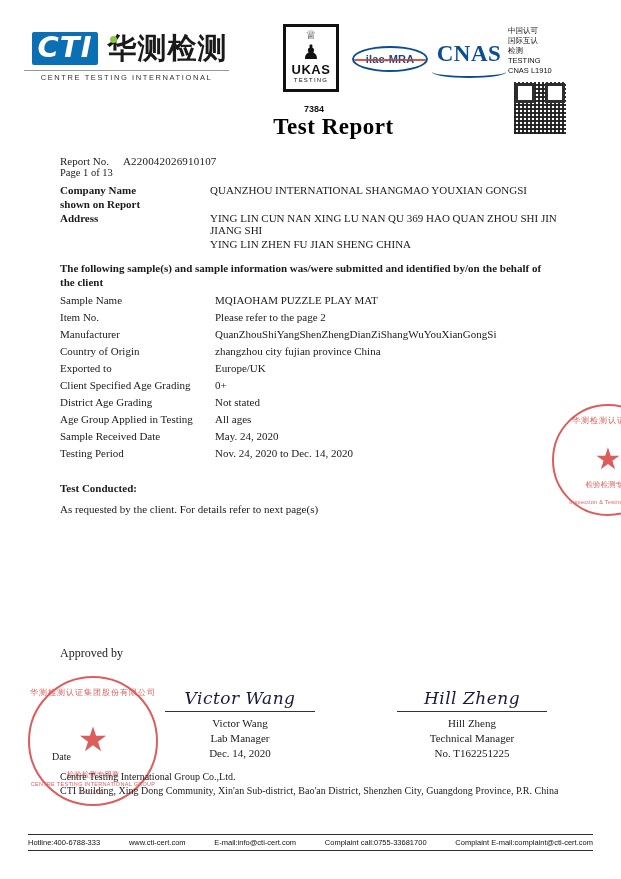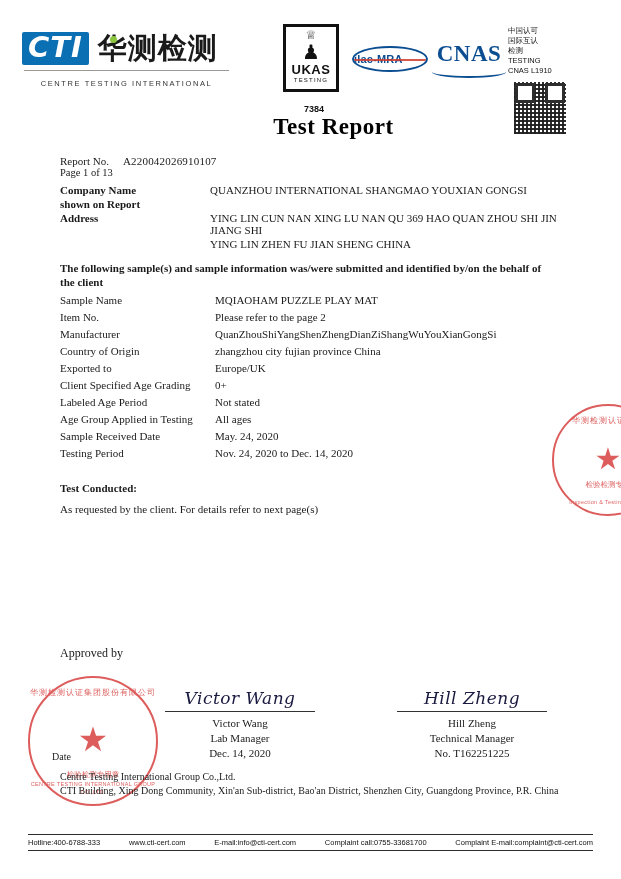--- a/index.html
+++ b/index.html
@@ -40,6 +40,7 @@
   .cti-row {
     display: flex;
     align-items: center;
+    justify-content: center;
   }
   .cti-mark {
     font-family: "DejaVu Sans", sans-serif;

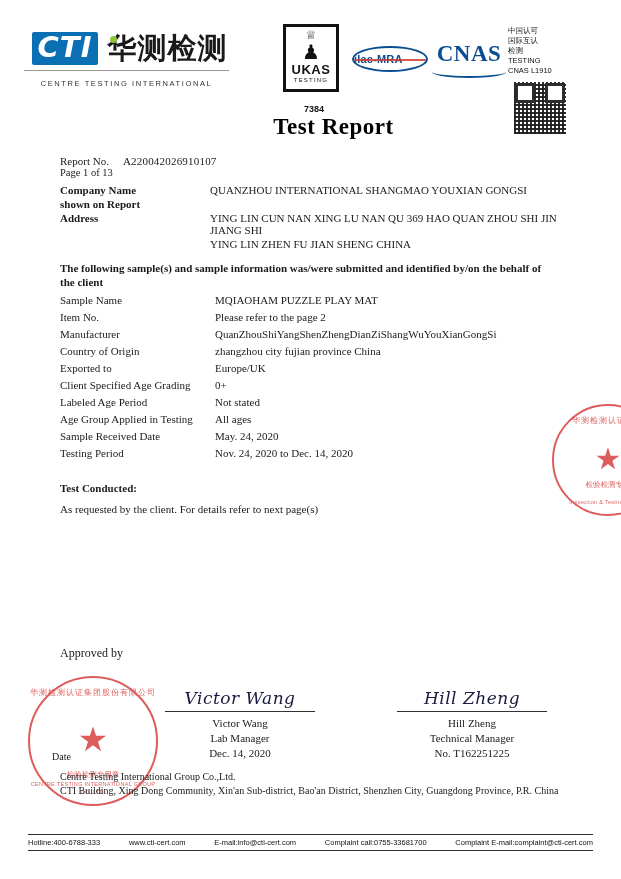--- a/index.html
+++ b/index.html
@@ -159,6 +159,7 @@
     font-size: 11px;
     font-weight: bold;
     color: #0b4d91;
+    text-align: center;
     line-height: 22px;
     letter-spacing: 0.2px;
   }

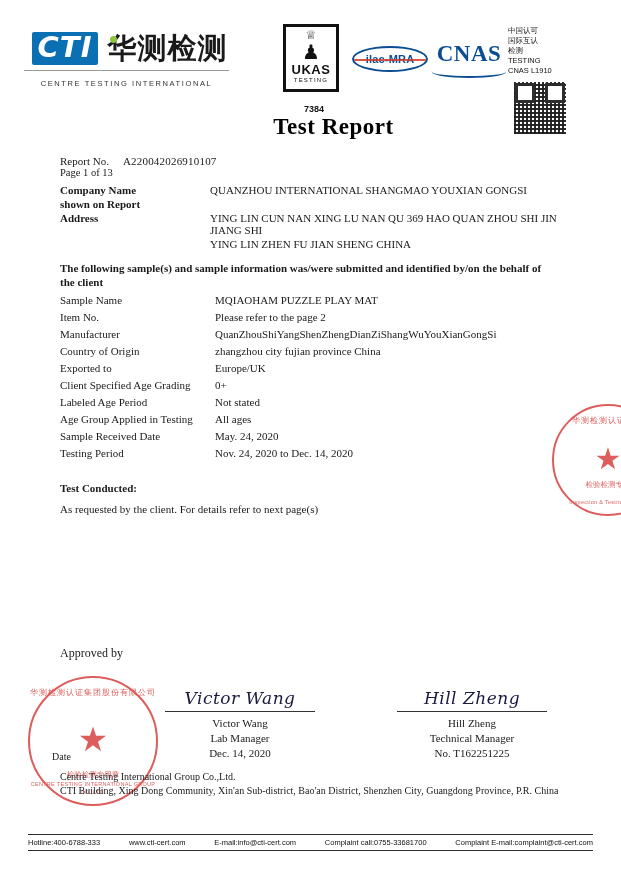--- a/index.html
+++ b/index.html
@@ -80,7 +80,7 @@
     margin-top: 5px;
     margin-left: 2px;
     border-top: 1px solid #999;
-    padding-top: 8px;
+    padding-top: 2px;
     width: 205px;
     text-align: center;
   }

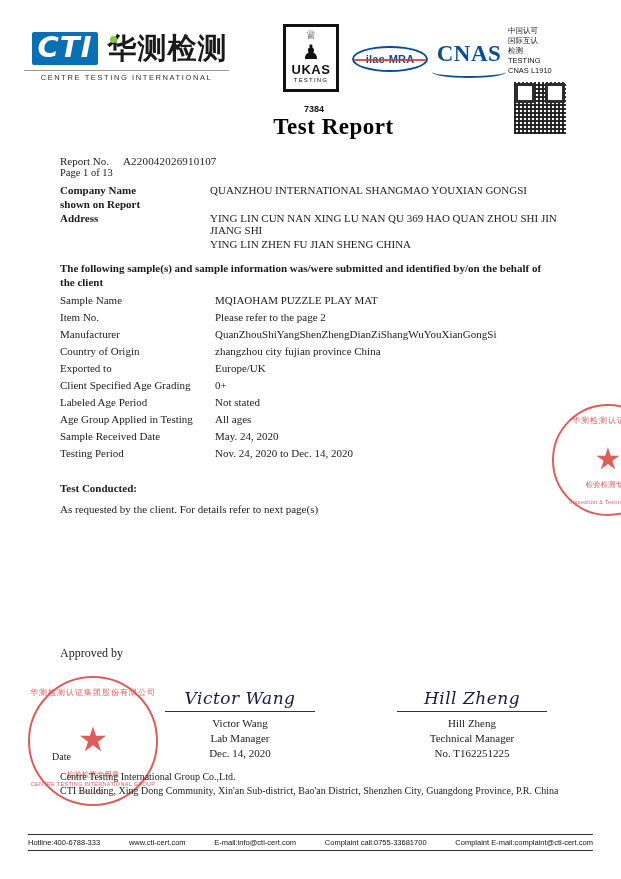--- a/index.html
+++ b/index.html
@@ -556,7 +556,7 @@
         <td class="v">0+</td>
       </tr>
       <tr>
-        <td class="k">Labeled Age Period</td>
+        <td class="k">District Age Grading</td>
         <td class="v">Not stated</td>
       </tr>
       <tr>

